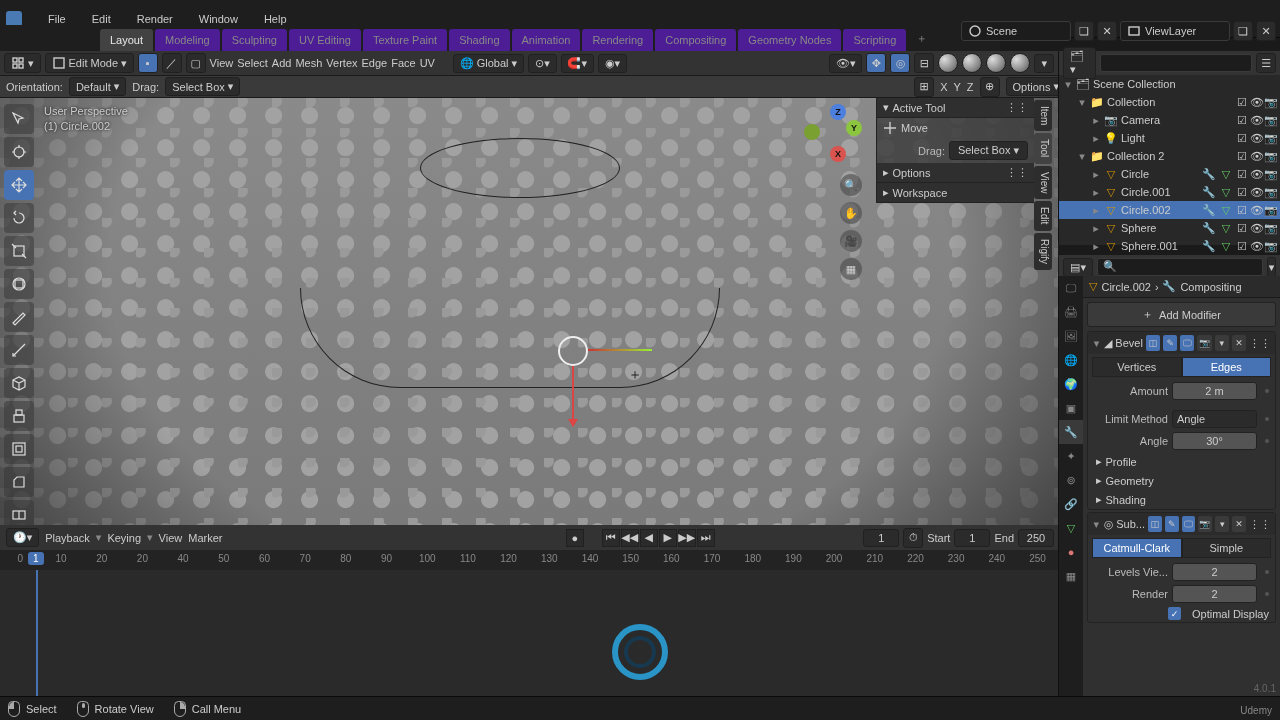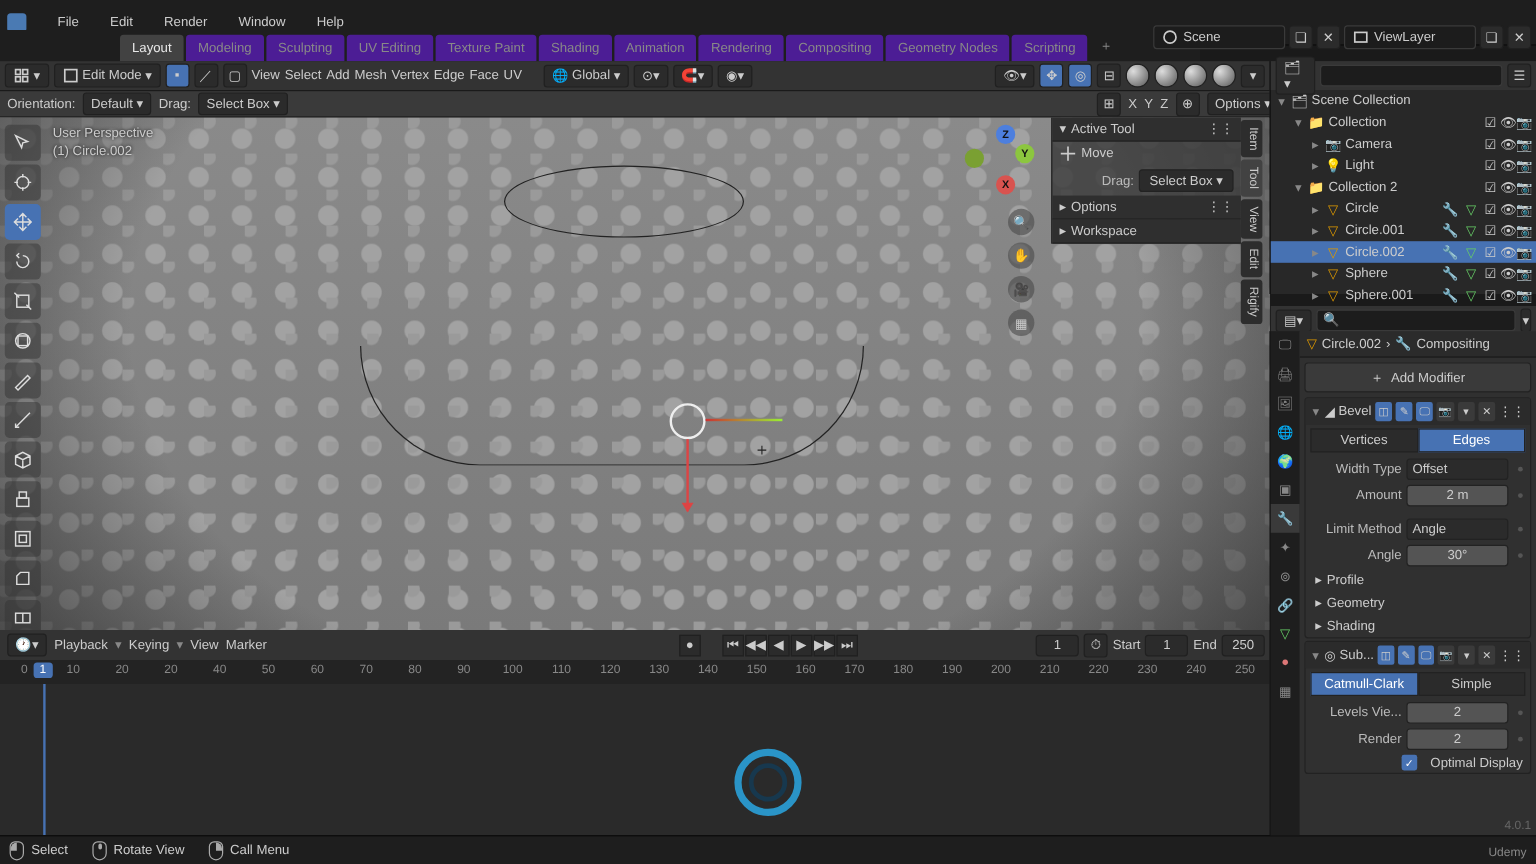--- a/index.html
+++ b/index.html
@@ -601,11 +601,6 @@
         <div class="on">Edges</div>
       </div>
       <div class="prow">
-          <span class="plbl">Width Type</span>
-          <div class="pdd"><span>Offset</span></div>
-          <span class="dot"></span>
-        </div>
-      <div class="prow">
           <span class="plbl">Amount</span>
           <div class="pval">2 m</div>
           <span class="dot"></span>

